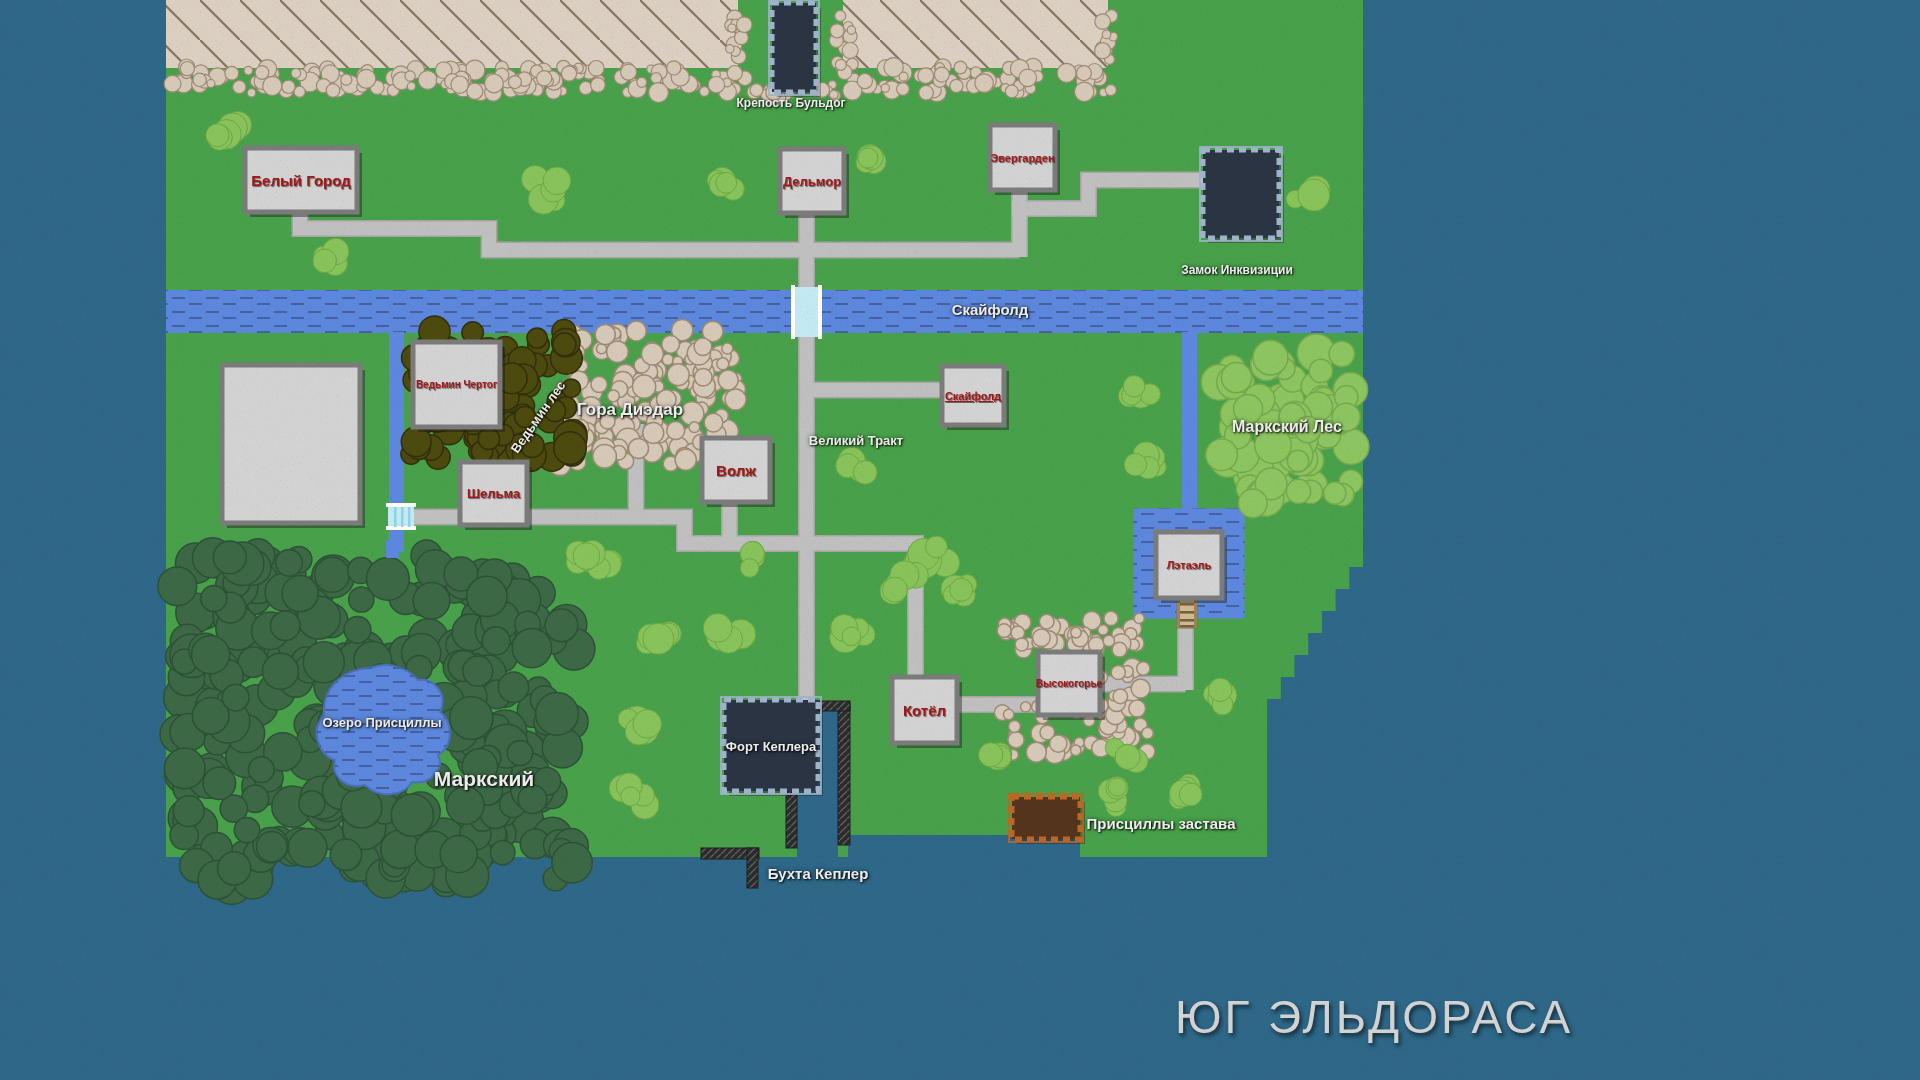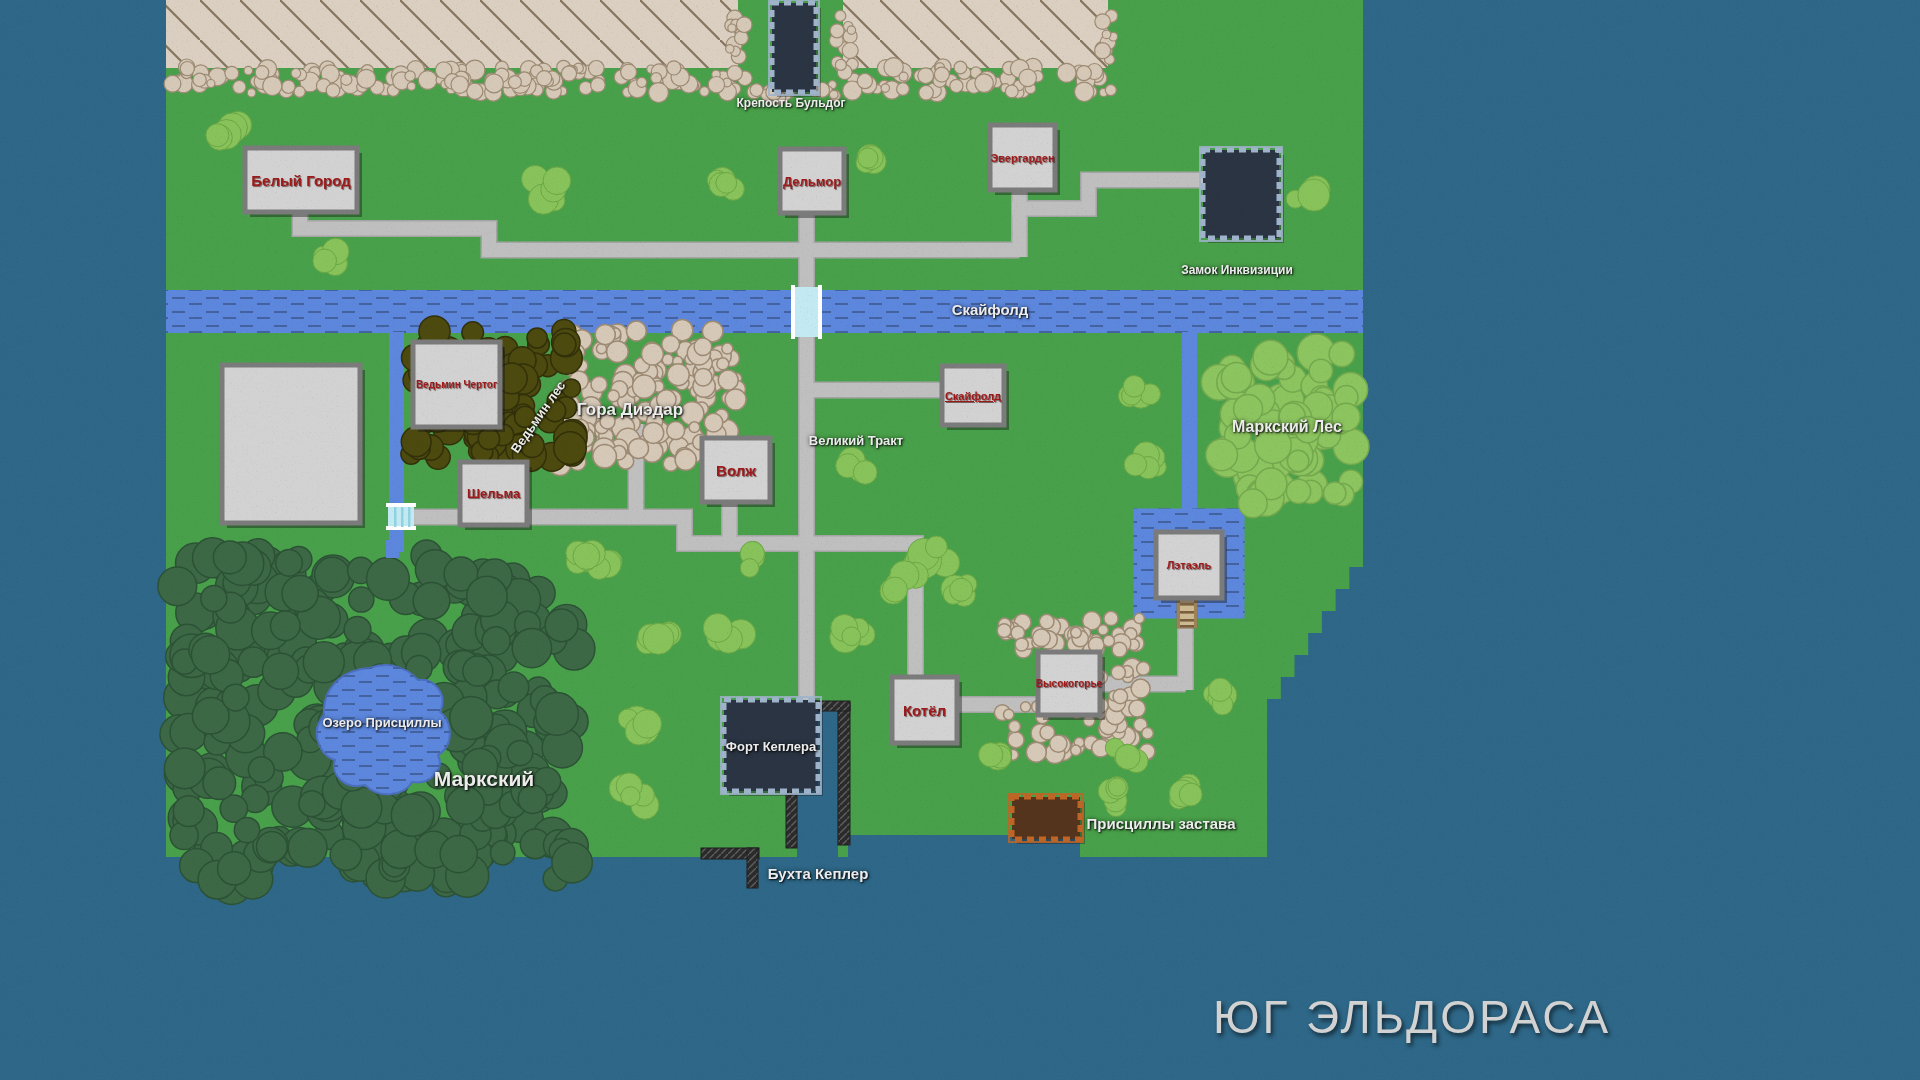--- a/index.html
+++ b/index.html
@@ -1317,7 +1317,7 @@
       <div class="lbl white-label" style="left: 382px; top: 722px; font-size: 13px;">Озеро Присциллы</div>
       <div class="lbl white-label" style="left: 484px; top: 779px; font-size: 21px;">Маркский</div>
       <div class="lbl white-label" style="left: 818px; top: 873px; font-size: 15px;">Бухта Кеплер</div>
-      <div class="lbl " id="title" style="left: 1374px; top: 1017px; font-size: 46px; margin-left: 38px;">ЮГ ЭЛЬДОРАСА</div>
+      <div class="lbl " id="title" style="left: 1374px; top: 1017px; font-size: 46px;">ЮГ ЭЛЬДОРАСА</div>
     </div>
 </div>
 

